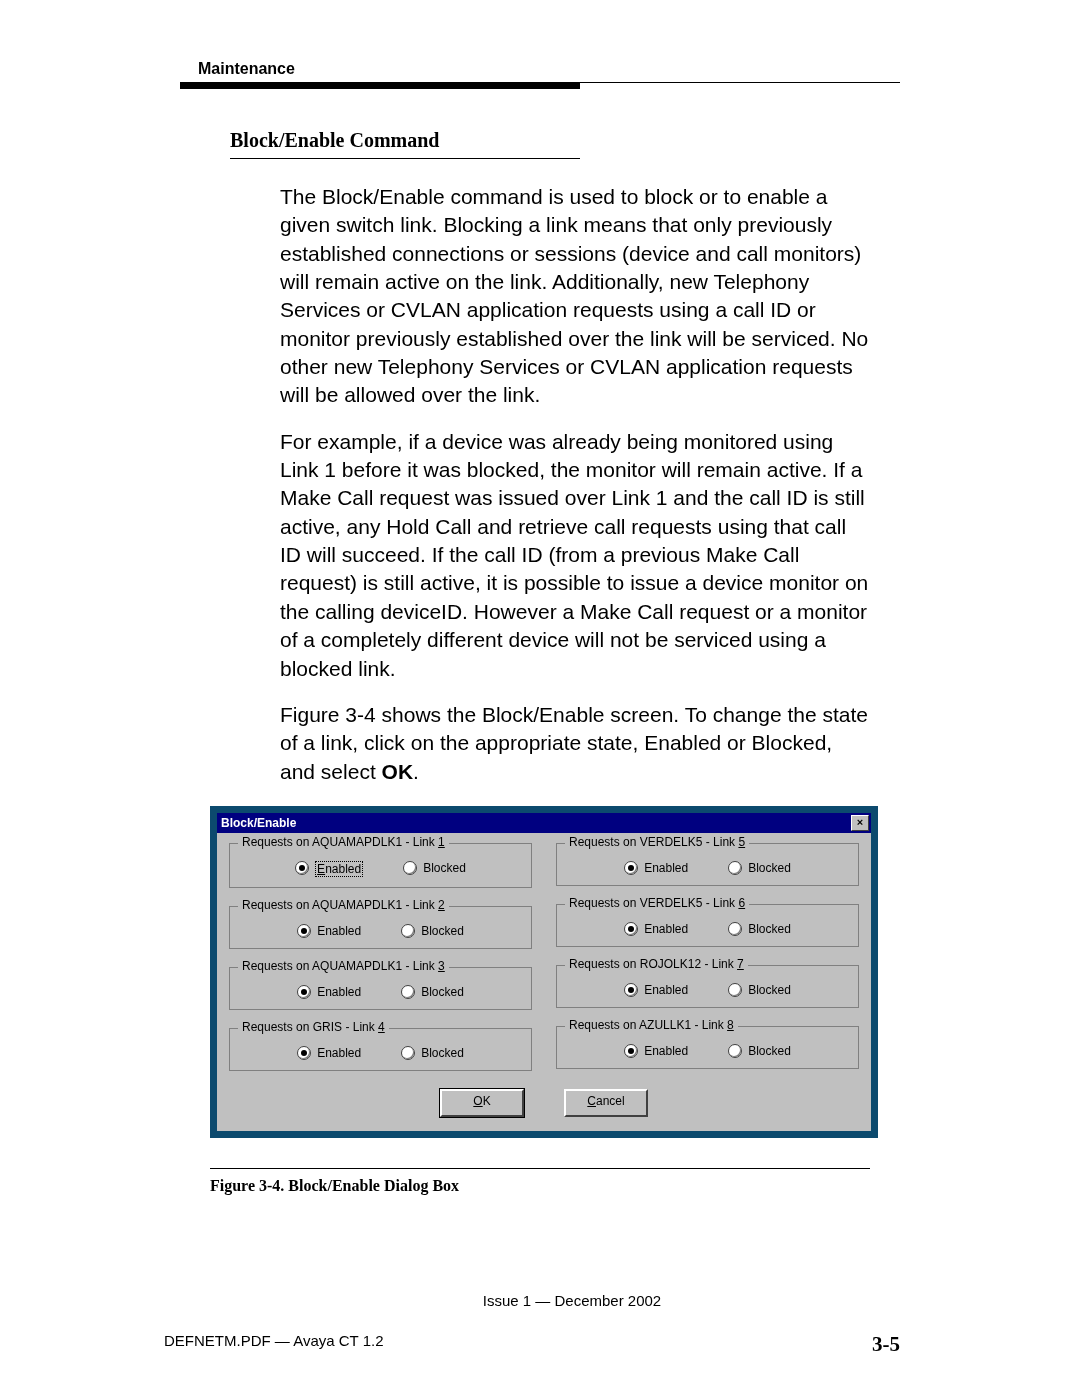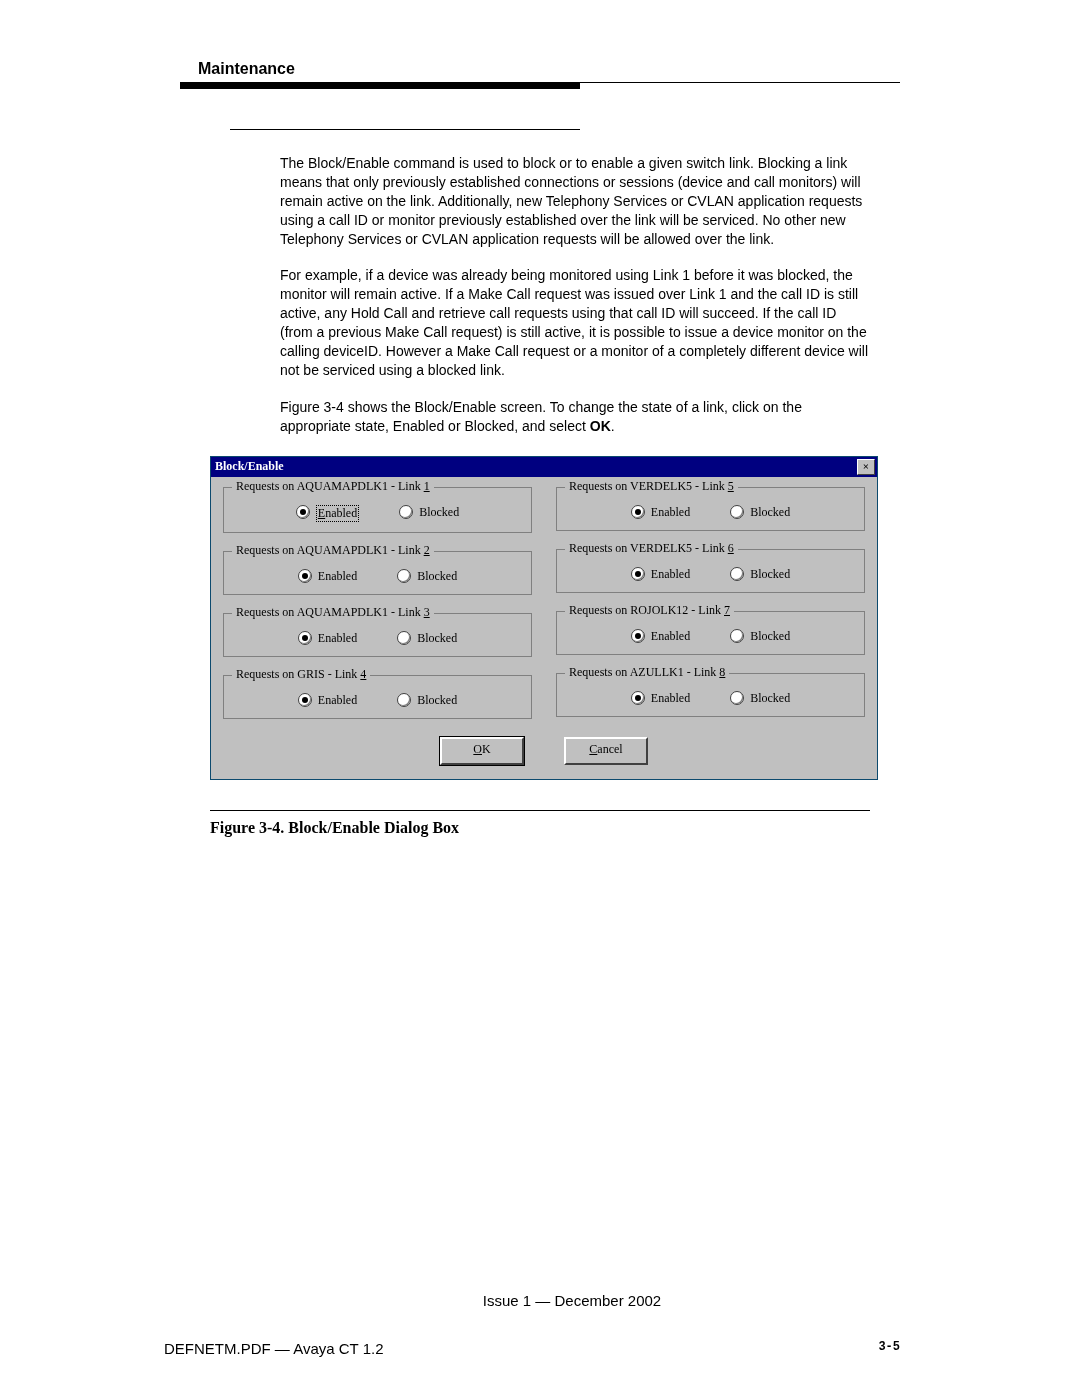--- a/index.html
+++ b/index.html
@@ -231,6 +231,7 @@
   <hr class="hr-thin">
   <div class="hr-thick"></div>
 
+  <div class="heading">Block/Enable Command</div>
   <hr class="heading-rule">
 
   <p class="body-text">The Block/Enable command is used to block or to enable a given switch link. Blocking a link means that only previously established connections or sessions (device and call monitors) will remain active on the link.  Additionally, new Telephony Services or CVLAN application requests using a call ID or monitor previously established over the link will be serviced.  No other new Telephony Services or CVLAN application requests will be allowed over the link.</p>

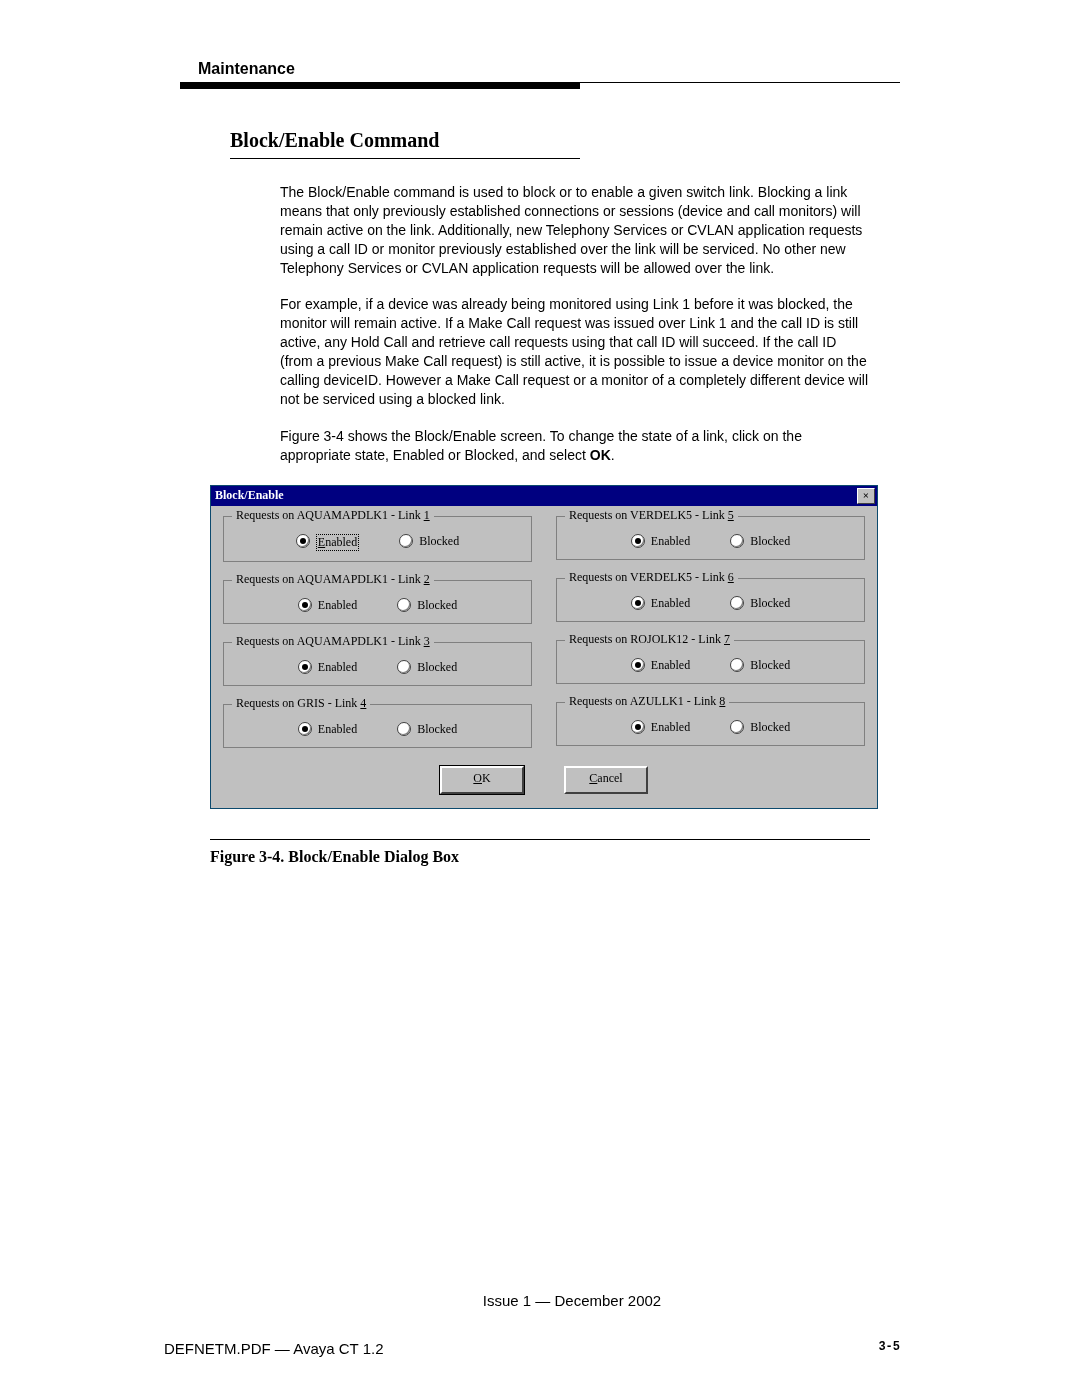--- a/index.html
+++ b/index.html
@@ -45,7 +45,7 @@
     margin: 0 0 24px 50px;
   }
   .body-text {
-    font-size: 14px;
+    font-size: 21px;
     line-height: 1.35;
     margin: 0 0 18px 100px;
     width: 590px;

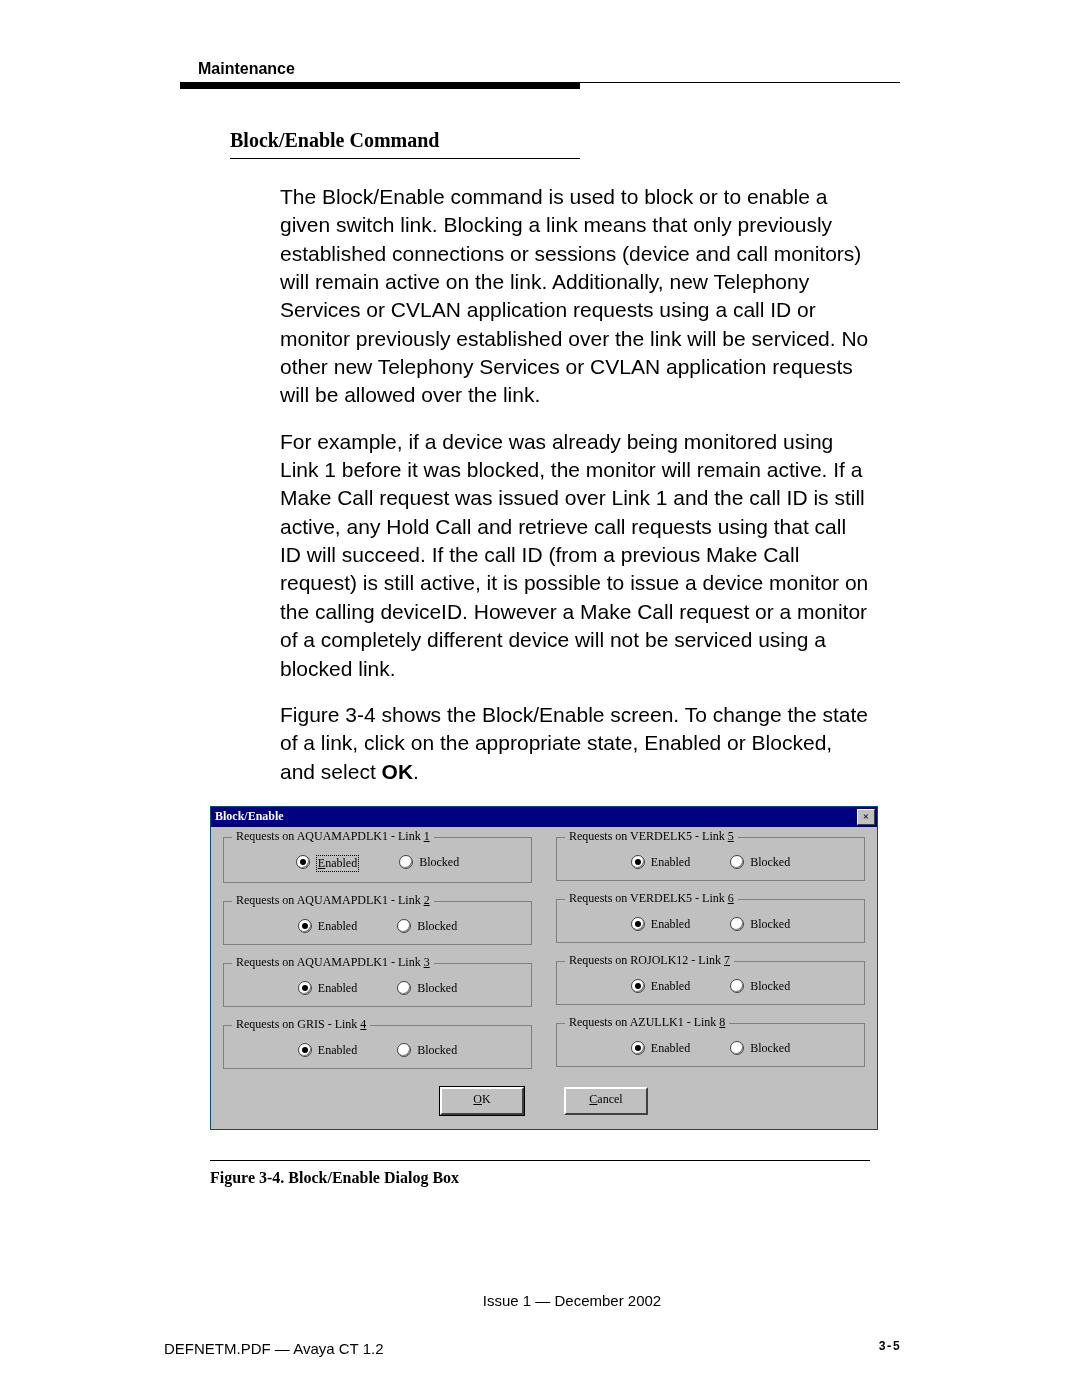--- a/index.html
+++ b/index.html
@@ -56,9 +56,9 @@
     width: 668px;
   }
   .dlg {
-    border: 1px solid #0c4a6e;
+    border: 7px solid #0c4a6e;
     background: #c0c0c0;
-    font-family: Liberation Serif, serif;
+    font-family: Liberation Sans, sans-serif;
     font-size: 12px;
   }
   .titlebar {

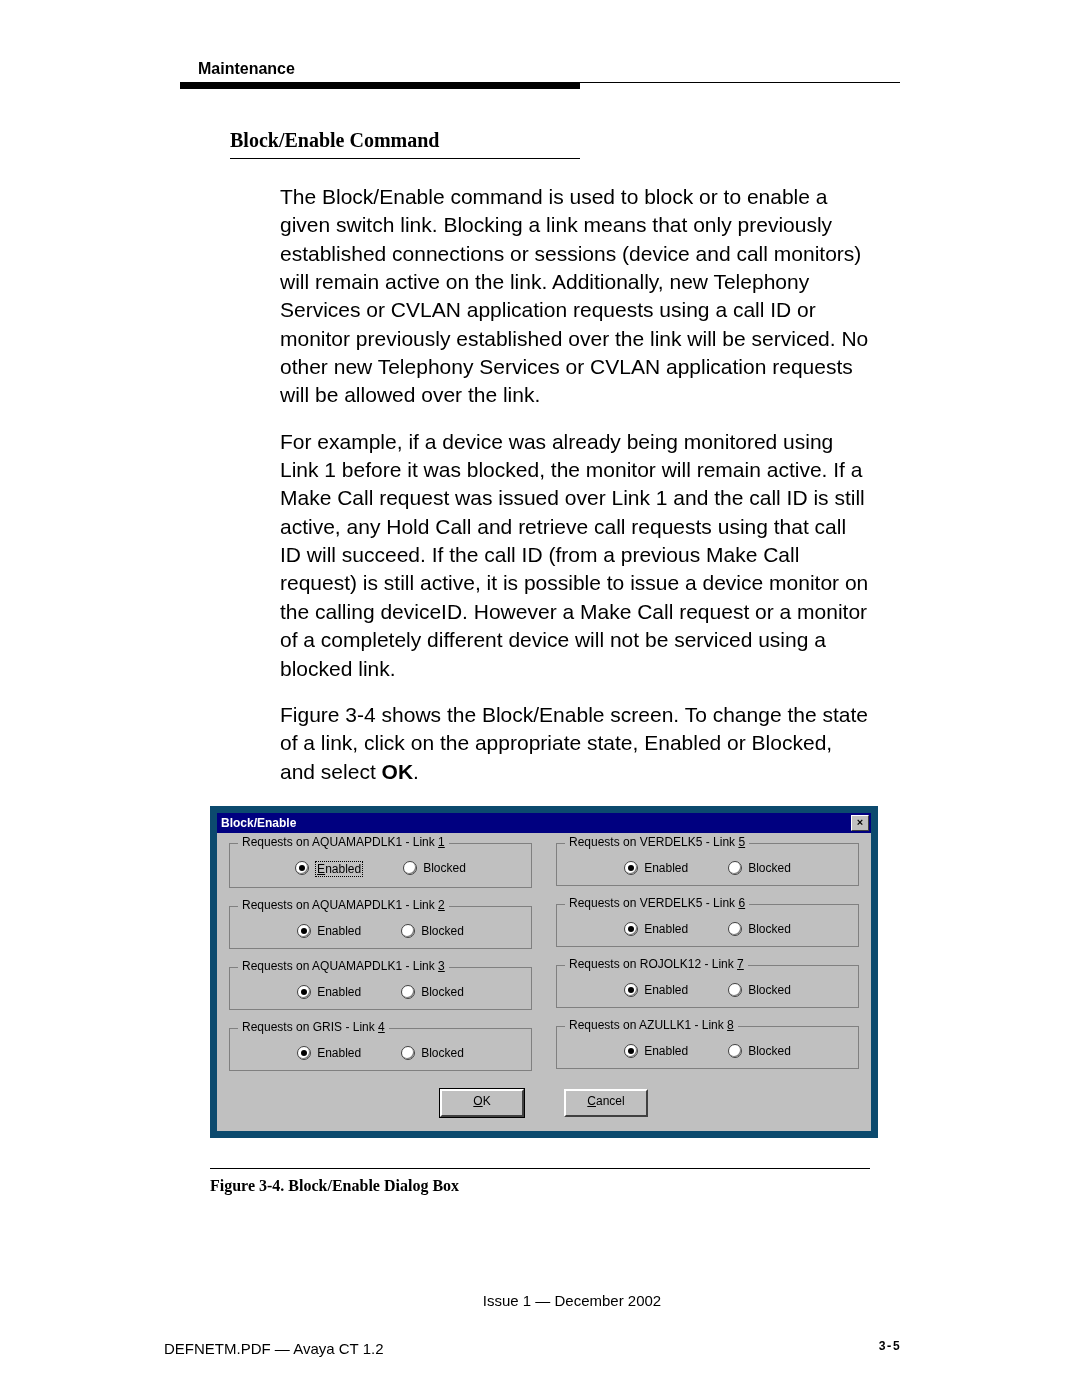--- a/index.html
+++ b/index.html
@@ -217,9 +217,9 @@
     font-size: 15px;
   }
   .pnum {
-    font-family: Liberation Mono, monospace;
-    font-weight: bold;
-    font-size: 12px;
+    font-family: Liberation Serif, serif;
+    font-weight: bold;
+    font-size: 21px;
   }
 </style>
 </head>

